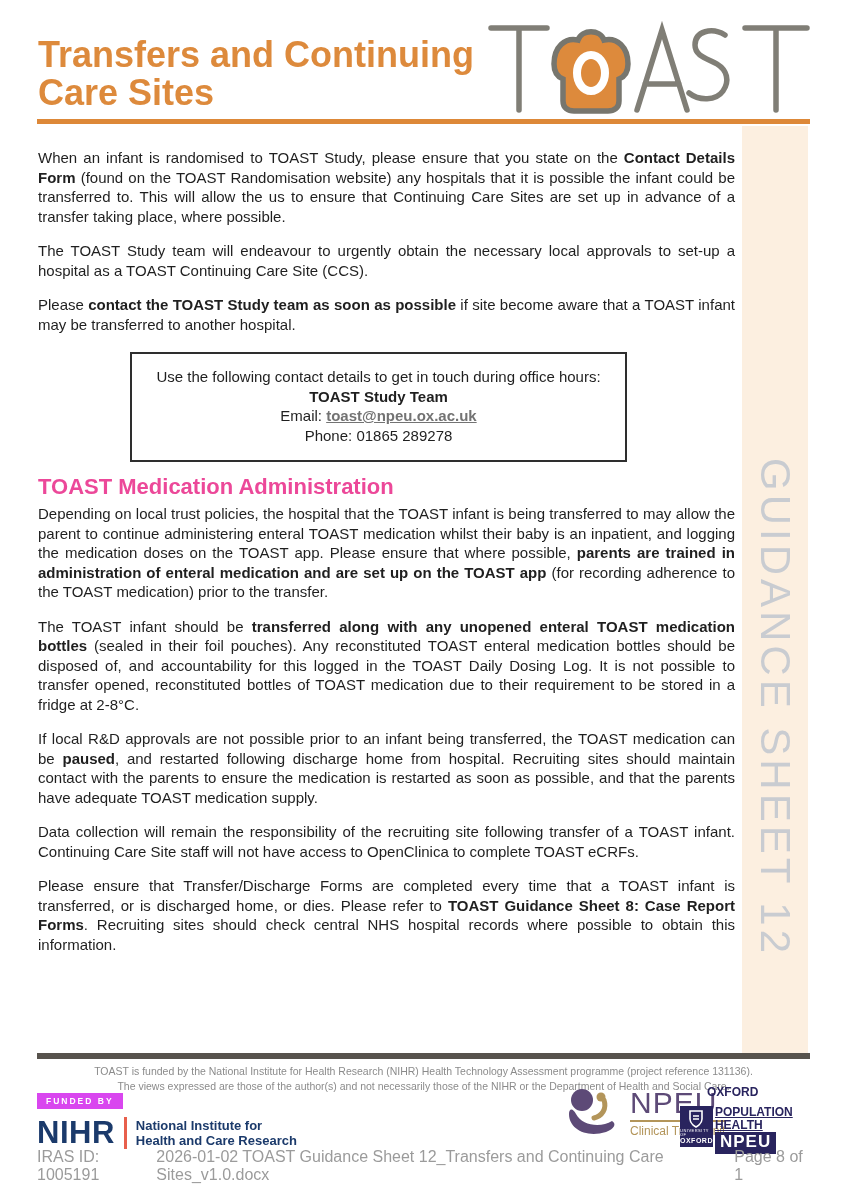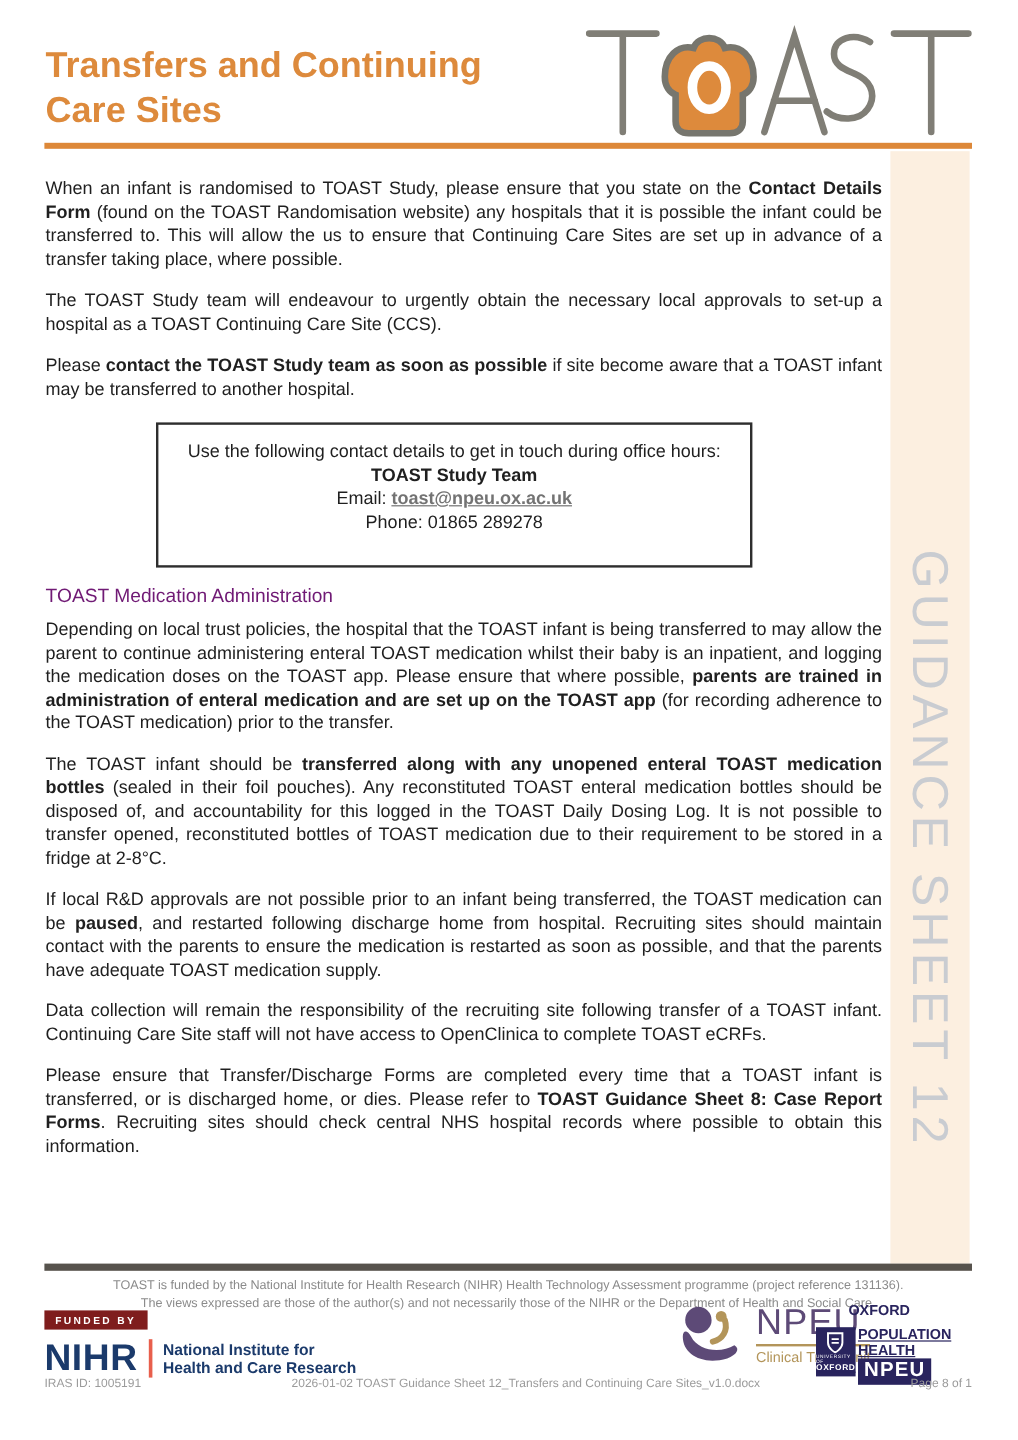--- a/index.html
+++ b/index.html
@@ -12,7 +12,7 @@
   
   .title {
     position:absolute; left:38px; top:36px;
-    font-size:30px; font-weight:bold; line-height:38px; color:#dd8a3c;
+    font-size:36px; font-weight:bold; line-height:38px; color:#dd8a3c;
   }
   .logo { position:absolute; left:488px; top:20px; }
   .rule {

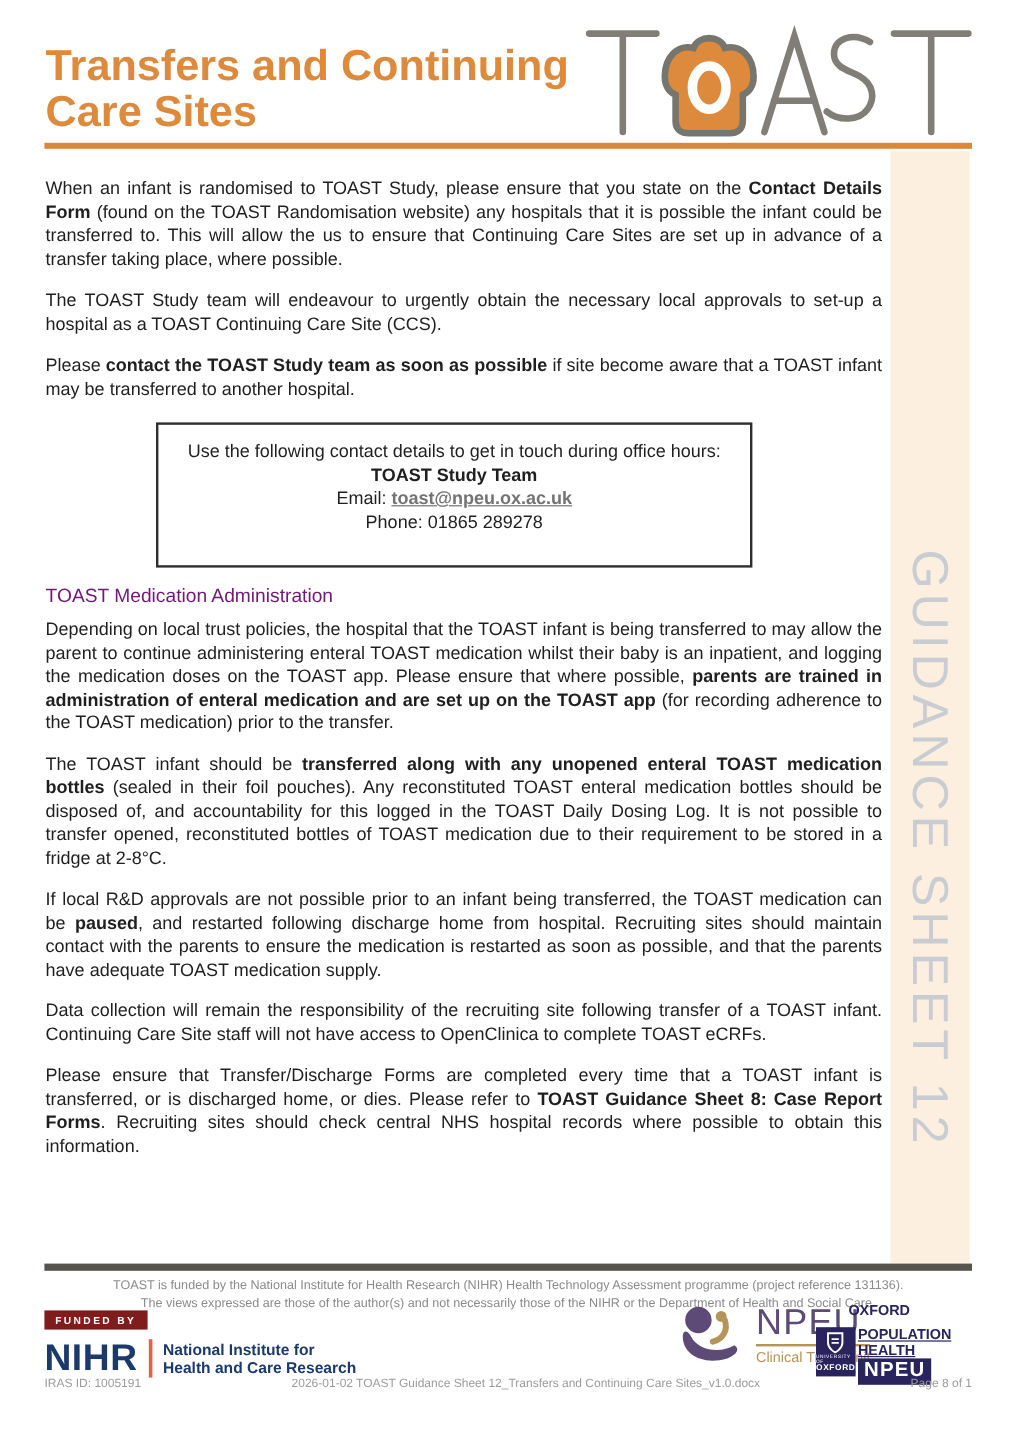--- a/index.html
+++ b/index.html
@@ -42,7 +42,7 @@
   }
   .contact-box {
     width:497px; margin:18px 0 12px 92px; border:2px solid #2e2e2e;
-    padding:13px 10px 26px 10px; text-align:center;
+    padding:13px 10px 15px 10px; text-align:center;
   }
   .contact-box .team { margin-top:15px; font-weight:bold; }
   .contact-box .row { margin:0; }

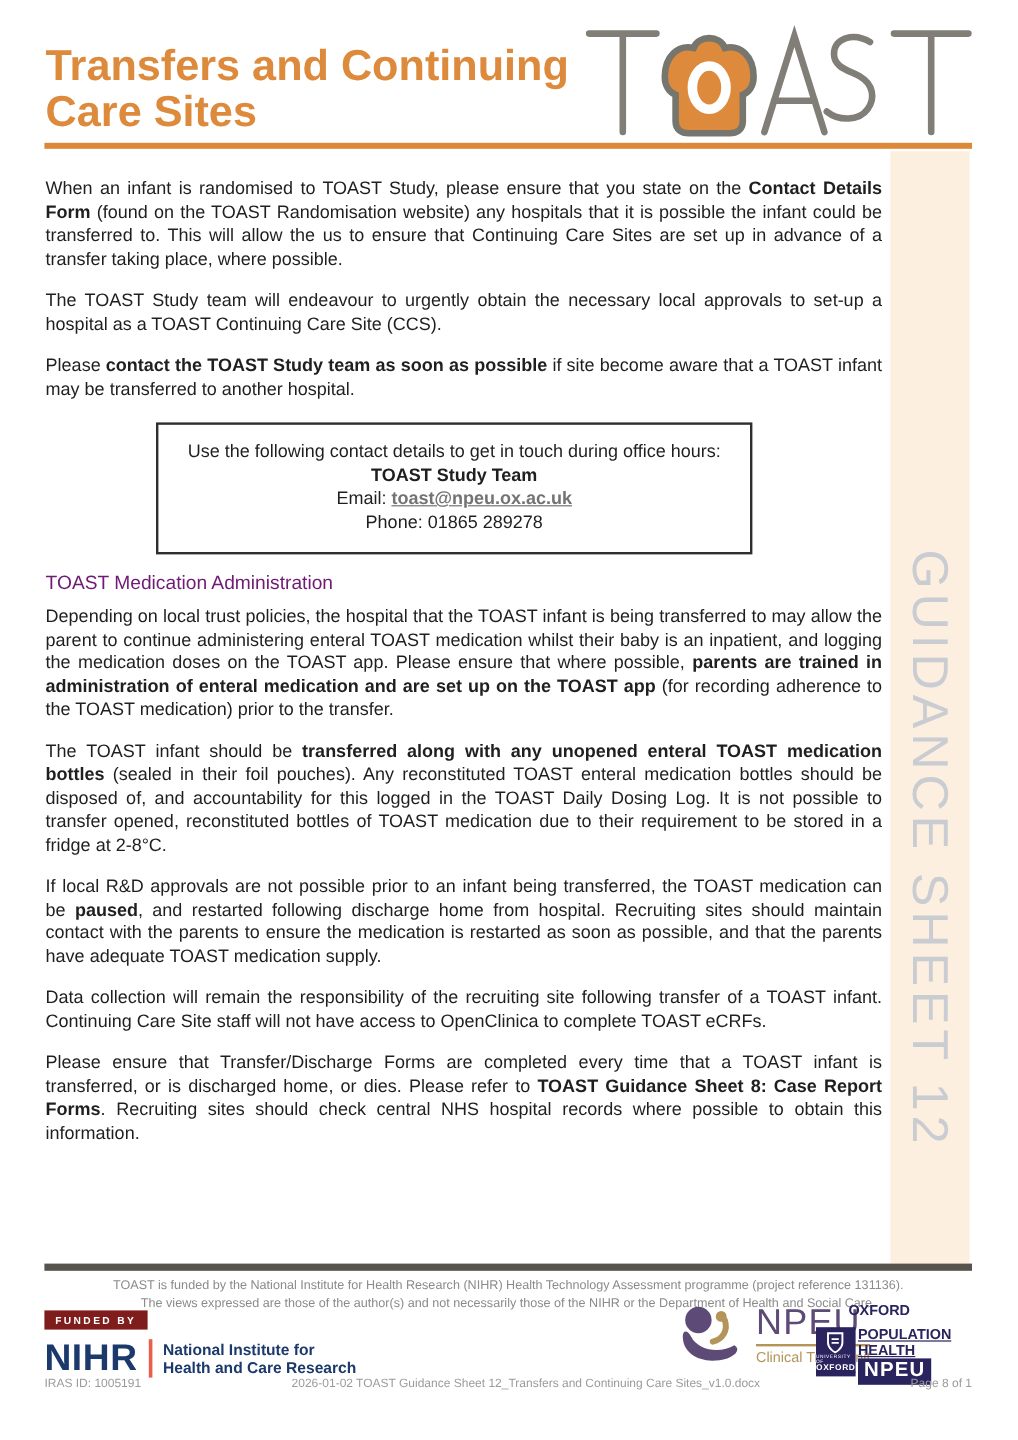--- a/index.html
+++ b/index.html
@@ -37,7 +37,7 @@
   .content p { margin:0 0 15px 0; }
   .b { font-weight:bold; }
   h2 {
-    font-size:16px; font-weight:normal; color:#701a75;
+    font-size:22px; font-weight:bold; color:#ec4899;
     margin:10px 0 4px 0; text-align:left; line-height:26px;
   }
   .contact-box {

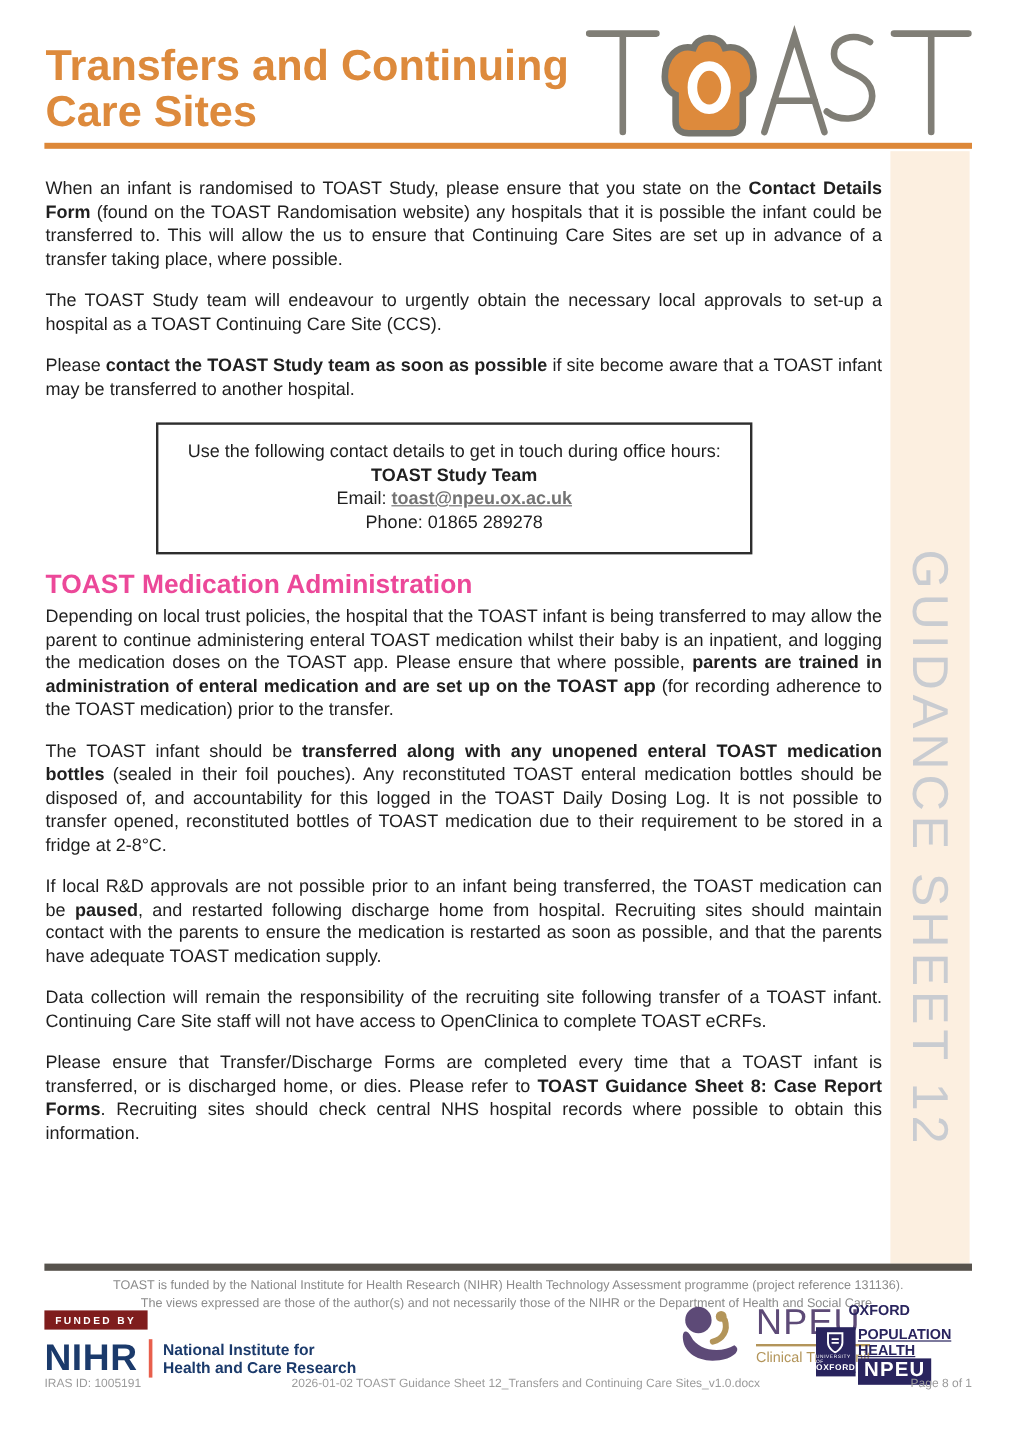--- a/index.html
+++ b/index.html
@@ -60,7 +60,7 @@
   }
   .nihr { position:absolute; left:37px; top:1090px; }
   .nihr-badge {
-    display:inline-block; background:#7f1d1d; color:#ffffff;
+    display:inline-block; background:#d946ef; color:#ffffff;
     font-size:8.5px; font-weight:bold; letter-spacing:2px;
     padding:3px 9px 3px 9px;
   }

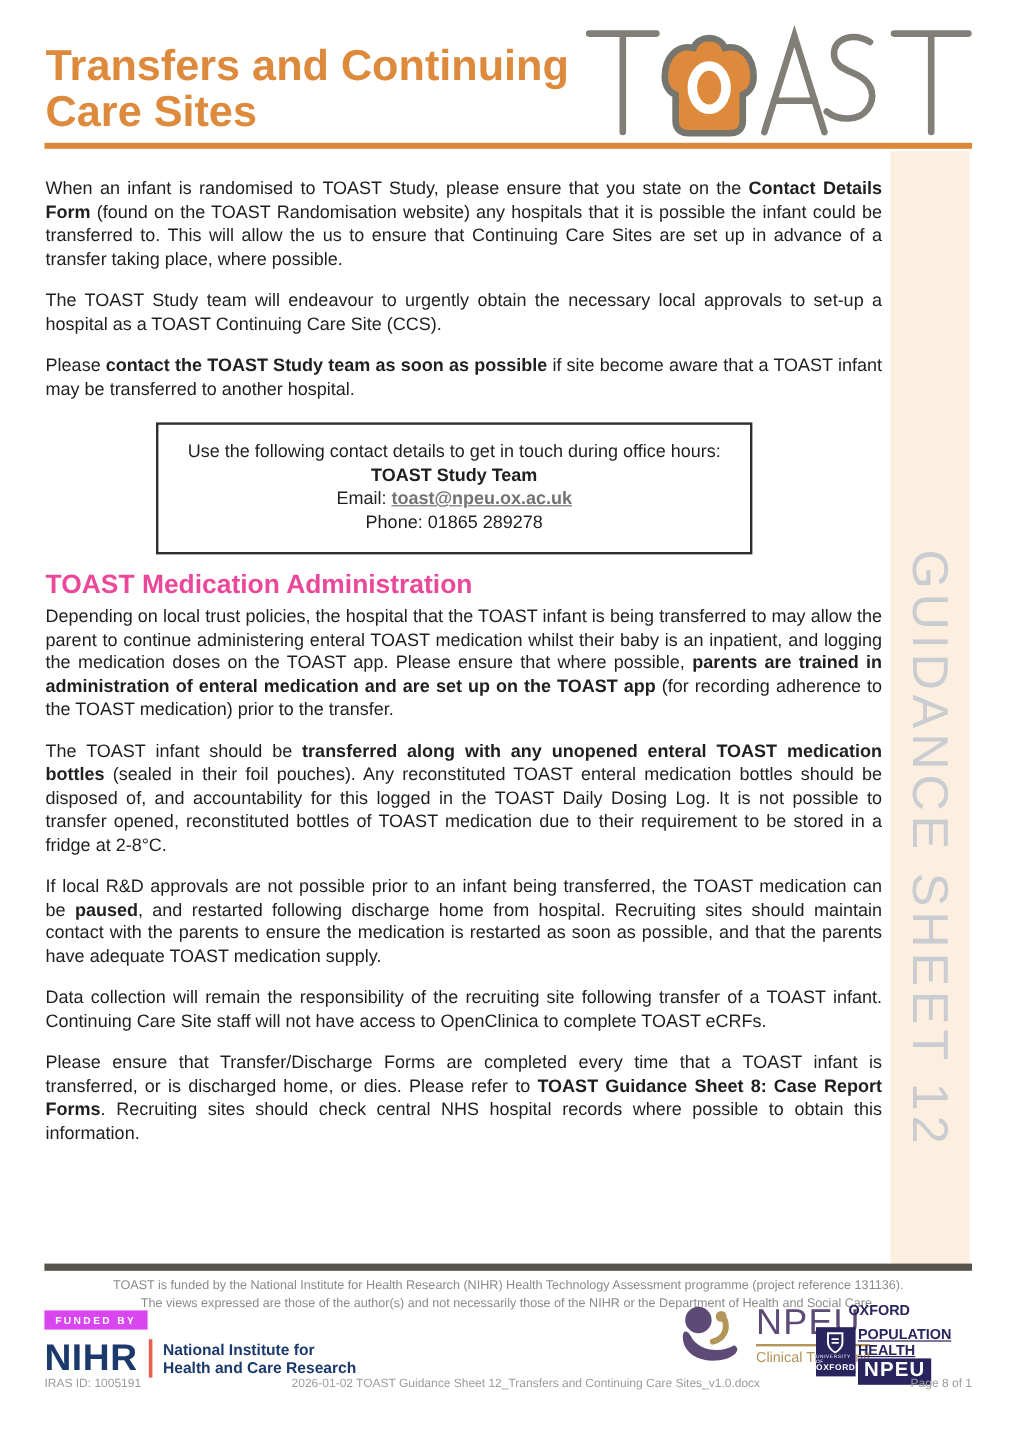--- a/index.html
+++ b/index.html
@@ -95,7 +95,7 @@
   .bottom-row {
     position:absolute; left:37px; top:1148px; width:773px;
     display:flex; justify-content:space-between; align-items:center;
-    font-size:10px; color:#9b9b9b;
+    font-size:16px; color:#9b9b9b;
   }
 </style>
 </head>

